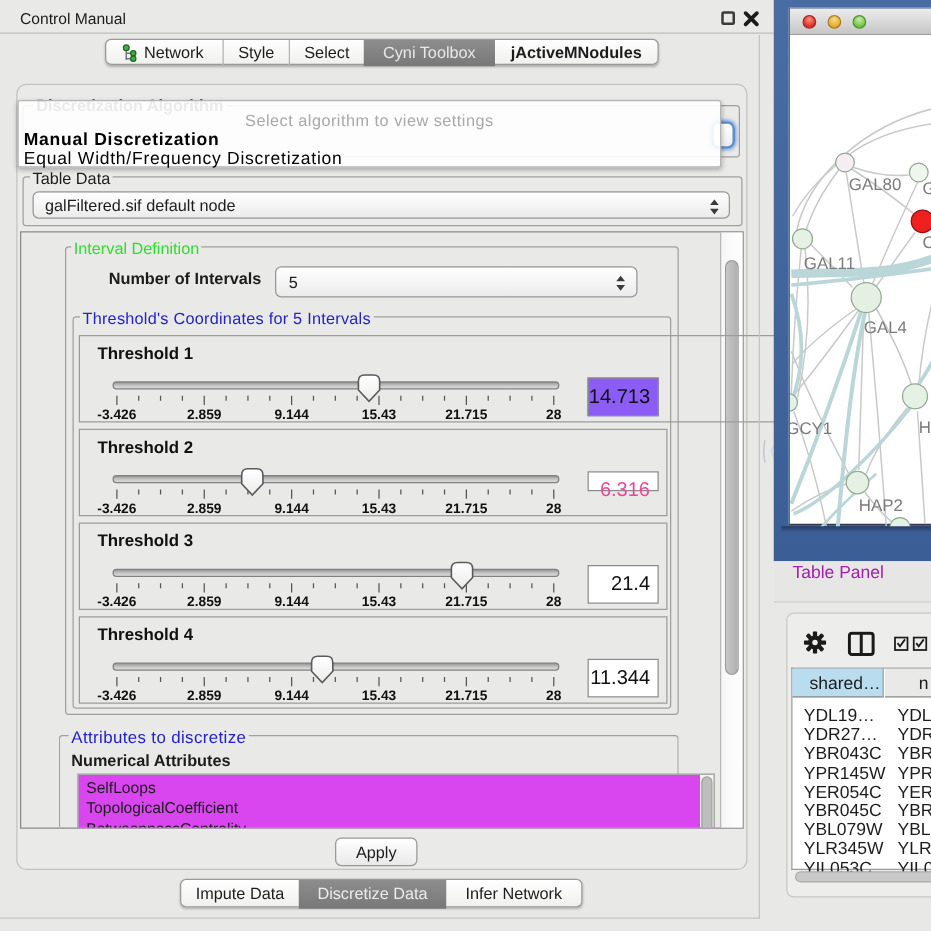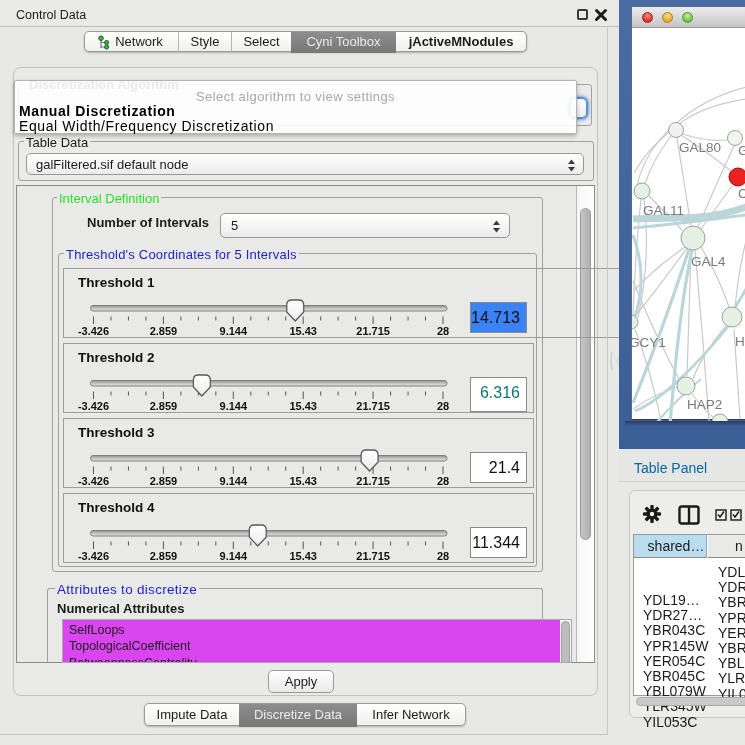--- a/index.html
+++ b/index.html
@@ -11,7 +11,7 @@
 <body>
 
 <div class="abs" style="left:0;top:0;width:619px;height:27px;background:#e9e9e7;border-bottom:1px solid #bdbdbd;">
-  <div class="abs" style="left:16px;top:8px;font-size:12.5px;color:#1c1c1c;">Control Data</div>
+  <div class="abs" style="left:16px;top:8px;font-size:12.5px;color:#1c1c1c;">Control Manual</div>
 
   <div class="abs" style="left:577px;top:9px;width:11px;height:11px;border:2px solid #3a3a3a;border-radius:2px;"></div>
 

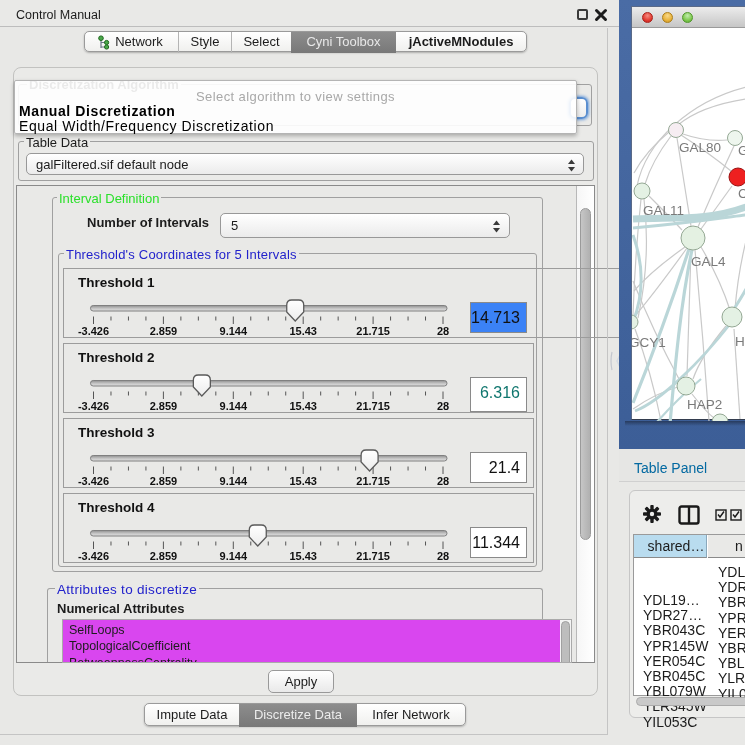--- a/index.html
+++ b/index.html
@@ -123,7 +123,7 @@
           </linearGradient>
         </defs>
       </svg>
-      <div class="abs" style="left:406px;top:33px;width:57px;height:31px;background:#3b82f6;border:1px solid #8a8a8a;font-size:16px;color:#111;text-align:right;line-height:29px;padding-right:6px;">14.713</div>
+      <div class="abs" style="left:406px;top:33px;width:57px;height:31px;background:#8b5cf6;border:1px solid #8a8a8a;font-size:16px;color:#111;text-align:right;line-height:29px;padding-right:6px;">14.713</div>
     </div>
     <div class="abs" style="left:63px;top:343px;width:471px;height:70px;border:1px solid #9c9c9c;padding-left:28px;">
       <div class="abs" style="left:14px;top:6px;font-size:13.5px;font-weight:bold;color:#111;">Threshold 2</div>

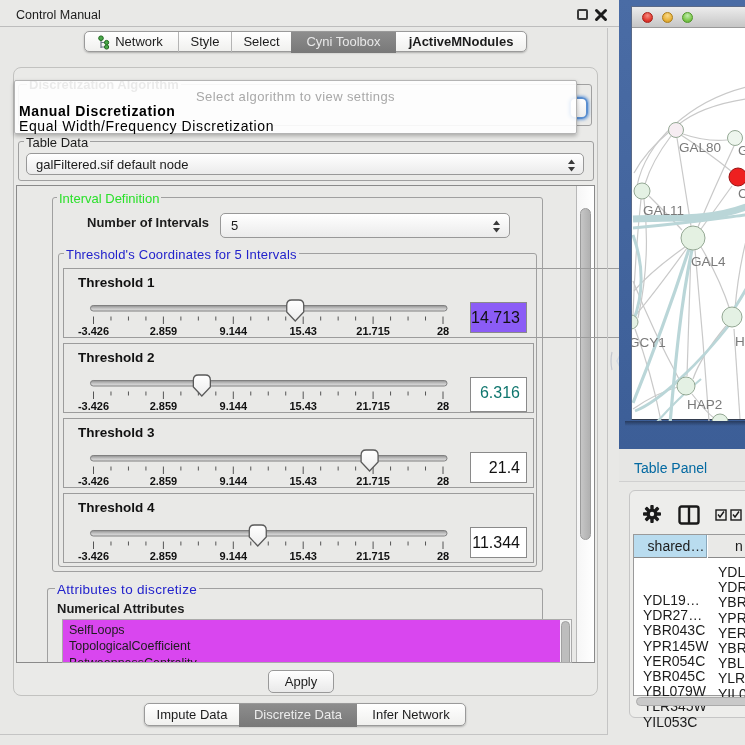--- a/index.html
+++ b/index.html
@@ -171,7 +171,7 @@
           </linearGradient>
         </defs>
       </svg>
-      <div class="abs" style="left:406px;top:33px;width:57px;height:35px;background:#fff;border:1px solid #8a8a8a;font-size:16px;color:#0f766e;text-align:right;line-height:29px;padding-right:6px;">6.316</div>
+      <div class="abs" style="left:406px;top:33px;width:57px;height:16px;background:#fff;border:1px solid #8a8a8a;font-size:16px;color:#ec4899;text-align:right;line-height:29px;padding-right:6px;">6.316</div>
     </div>
     <div class="abs" style="left:63px;top:418px;width:471px;height:70px;border:1px solid #9c9c9c;">
       <div class="abs" style="left:14px;top:6px;font-size:13.5px;font-weight:bold;color:#111;">Threshold 3</div>

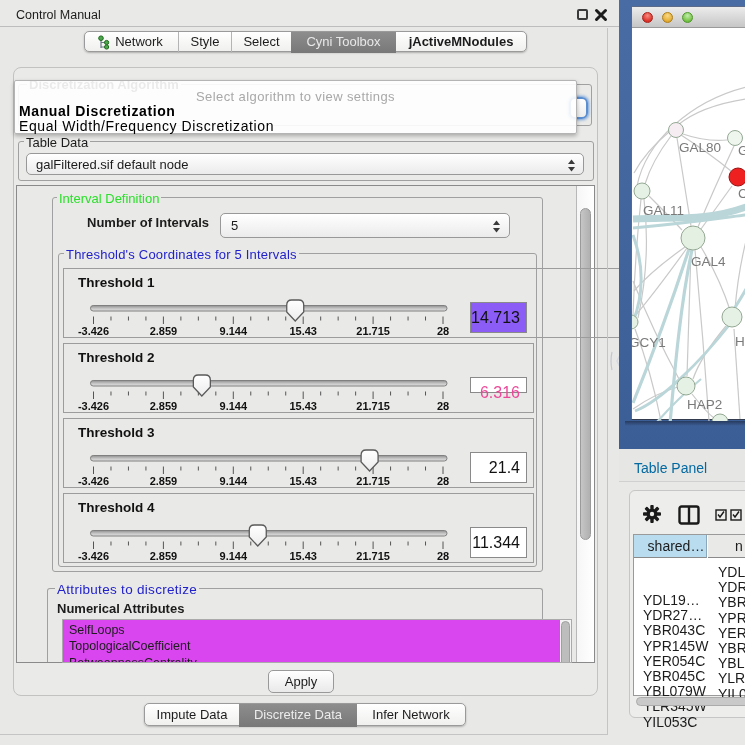--- a/index.html
+++ b/index.html
@@ -359,7 +359,7 @@
 </div>
 
 <div class="abs" style="left:619px;top:449px;width:126px;height:33px;background:#e6e6e4;border-bottom:1px solid #d0d0d0;">
-  <div class="abs" style="left:15px;top:11px;font-size:14px;color:#0369a1;">Table Panel</div>
+  <div class="abs" style="left:15px;top:0;font-size:14px;color:#a21caf;">Table Panel</div>
 </div>
 
 <div class="abs" style="left:629px;top:490px;width:130px;height:228px;background:#ededeb;border:1px solid #c6c6c6;border-radius:6px 0 0 6px;">

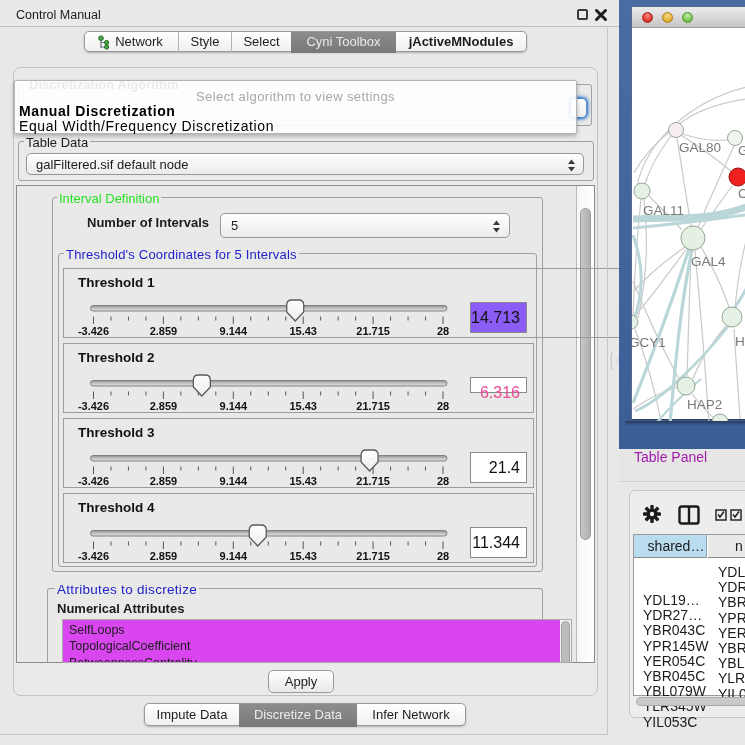--- a/index.html
+++ b/index.html
@@ -396,7 +396,7 @@
   <div class="abs" style="left:3px;top:43px;width:127px;height:162px;background:#ffffff;border:1px solid #9a9a9a;border-right:none;">
     <div class="abs" style="left:0;top:0;width:73px;height:23px;background:#b9dcef;border-right:1px solid #8aa8bb;border-bottom:1px solid #8a8a8a;font-size:14px;color:#1c1c1c;text-align:center;line-height:22px;padding-left:12px;">shared…</div>
     <div class="abs" style="left:74px;top:0;width:53px;height:23px;background:#e9e9e7;border-bottom:1px solid #8a8a8a;font-size:14px;color:#1c1c1c;padding-left:27px;line-height:22px;">n</div>
-    <div class="abs" style="left:9px;top:30px;font-size:14px;color:#1c1c1c;line-height:15.2px;margin-top:28px;">YDL19…<br>YDR27…<br>YBR043C<br>YPR145W<br>YER054C<br>YBR045C<br>YBL079W<br>YLR345W<br>YIL053C</div>
+    <div class="abs" style="left:9px;top:30px;font-size:14px;color:#1c1c1c;line-height:15.2px;">YDL19…<br>YDR27…<br>YBR043C<br>YPR145W<br>YER054C<br>YBR045C<br>YBL079W<br>YLR345W<br>YIL053C</div>
     <div class="abs" style="left:84px;top:30px;font-size:14px;color:#1c1c1c;line-height:15.2px;">YDL1<br>YDR2<br>YBR0<br>YPR1<br>YER0<br>YBR0<br>YBL0<br>YLR3<br>YIL0</div>
   </div>
 

